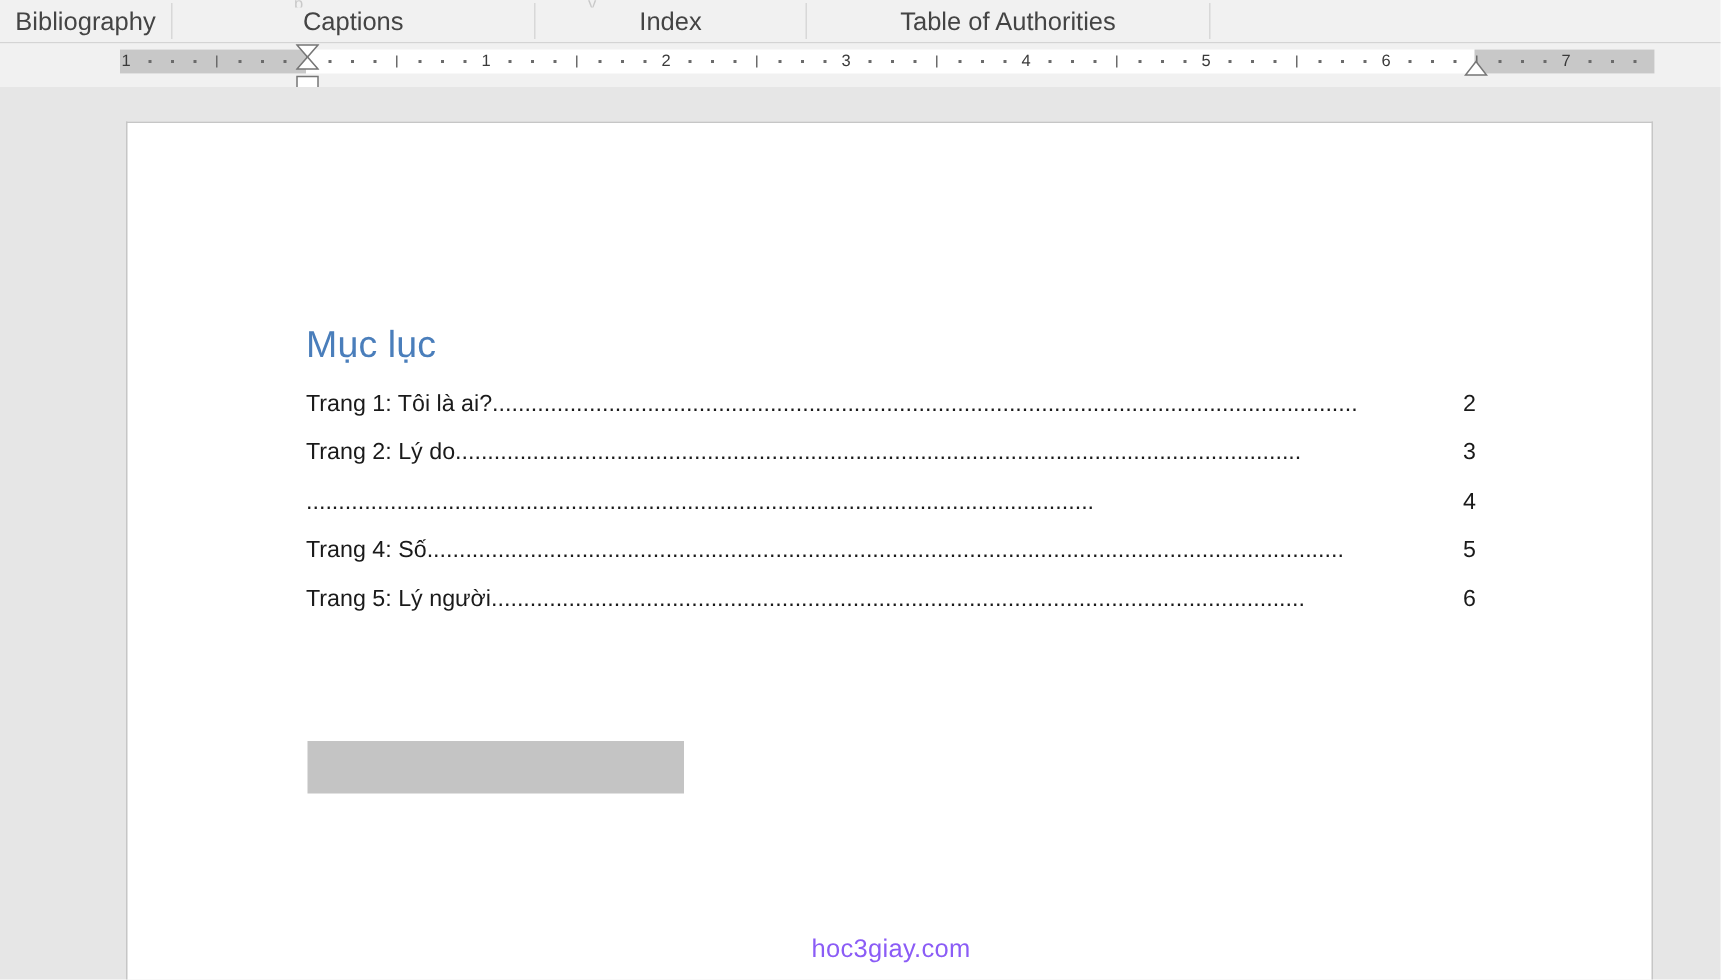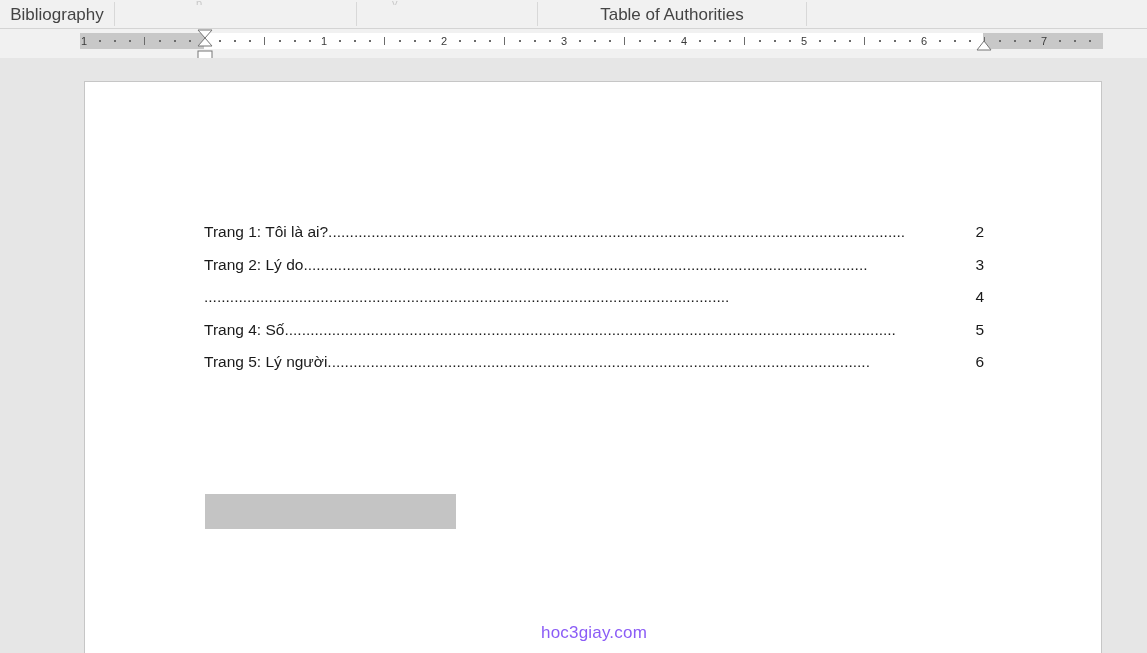--- a/index.html
+++ b/index.html
@@ -172,6 +172,9 @@
     <span class="ribbon-group-label">Bibliography</span>
   </div>
 
+  <div class="ribbon-group" style="left:115px; width:241px;">
+    <span class="ribbon-group-label">Captions</span>
+  </div>
 
 
   <div class="ribbon-group" style="left:538px; width:268px;">

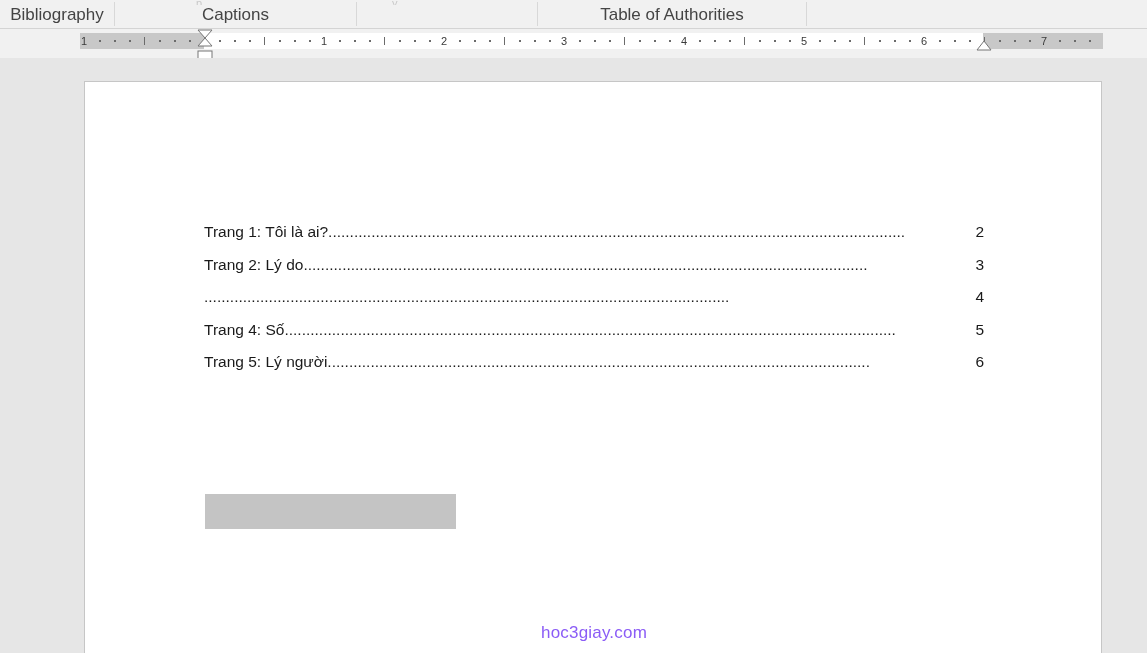--- a/index.html
+++ b/index.html
@@ -176,6 +176,9 @@
     <span class="ribbon-group-label">Captions</span>
   </div>
 
+  <div class="ribbon-group" style="left:357px; width:180px;">
+    <span class="ribbon-group-label">Index</span>
+  </div>
 
   <div class="ribbon-group" style="left:538px; width:268px;">
     <span class="ribbon-group-label">Table of Authorities</span>

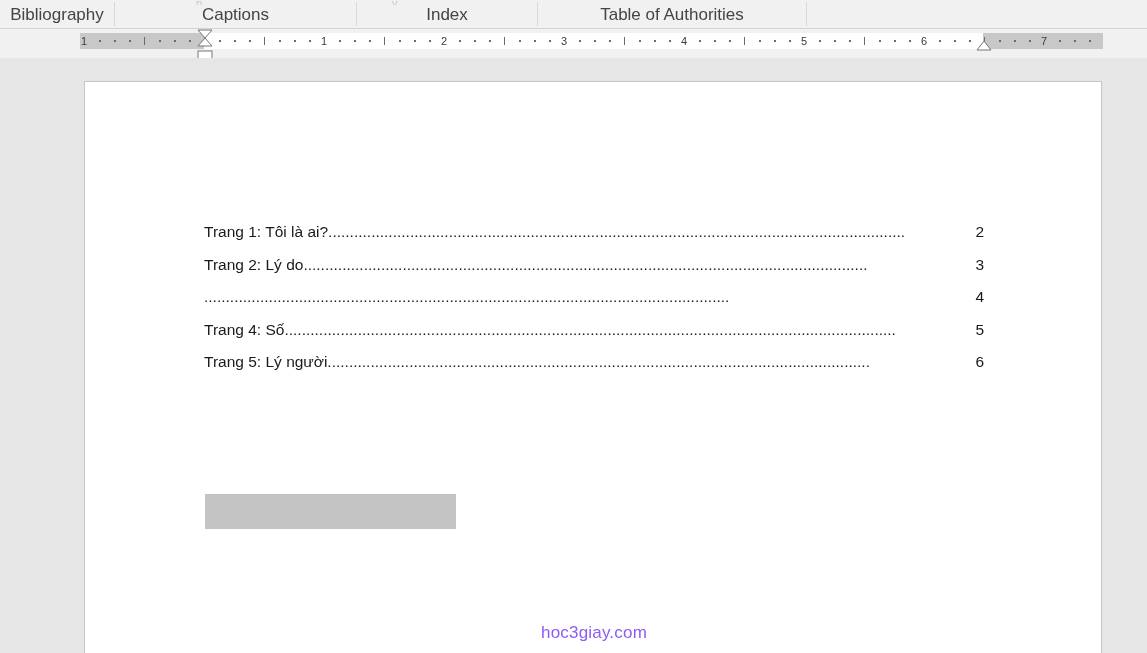--- a/index.html
+++ b/index.html
@@ -285,6 +285,7 @@
 
     <div id="toc-block">
 
+      <div id="toc-title">Mục lục</div>
 
       <div class="toc-row">
         <span class="toc-label">Trang 1: Tôi là ai?</span>

